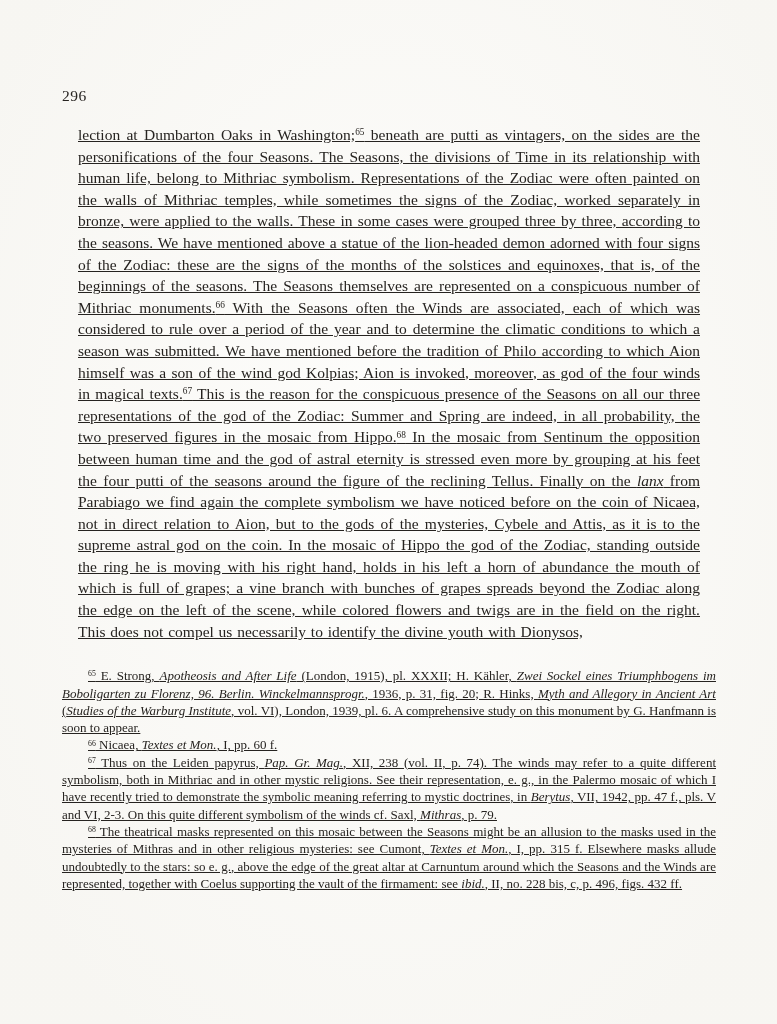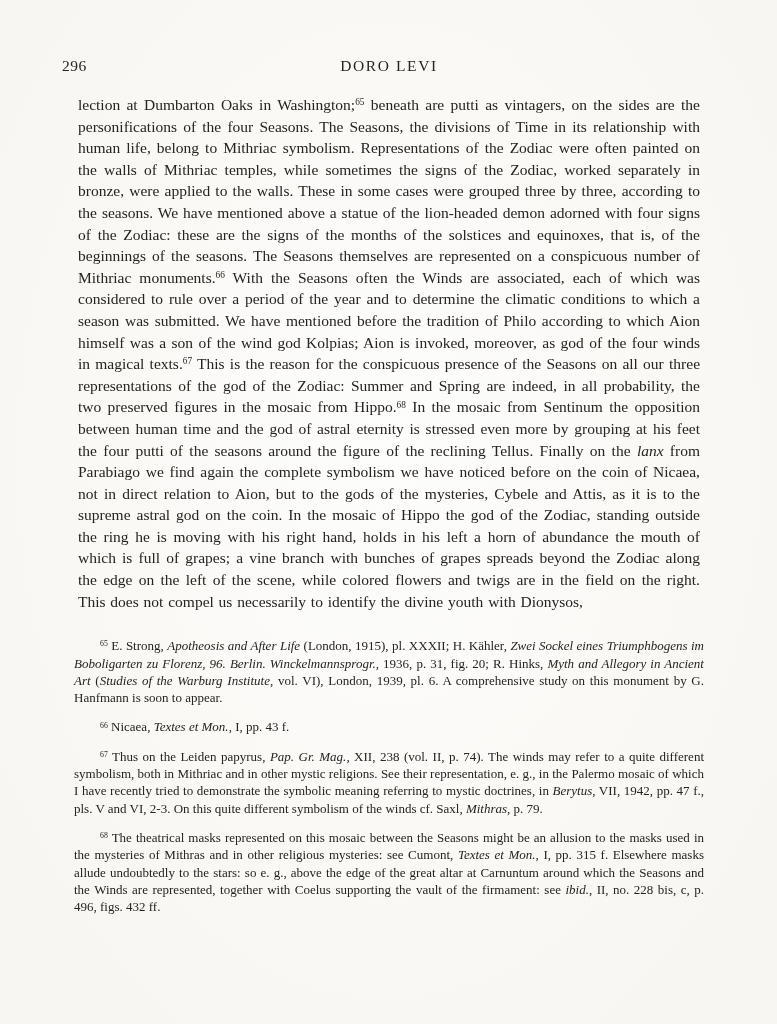--- a/index.html
+++ b/index.html
@@ -20,10 +20,11 @@
     box-sizing: border-box;
     width: 777px;
     height: 1024px;
-    padding: 57px 61px 0 62px;
+    padding: 87px 61px 0 62px;
     background:
       radial-gradient(ellipse at 50% 45%, rgba(255,255,255,0.6) 0%, rgba(0,0,0,0.015) 85%),
       #fbfaf6;
+    text-decoration: underline;
   }
   .running-head {
     position: relative;

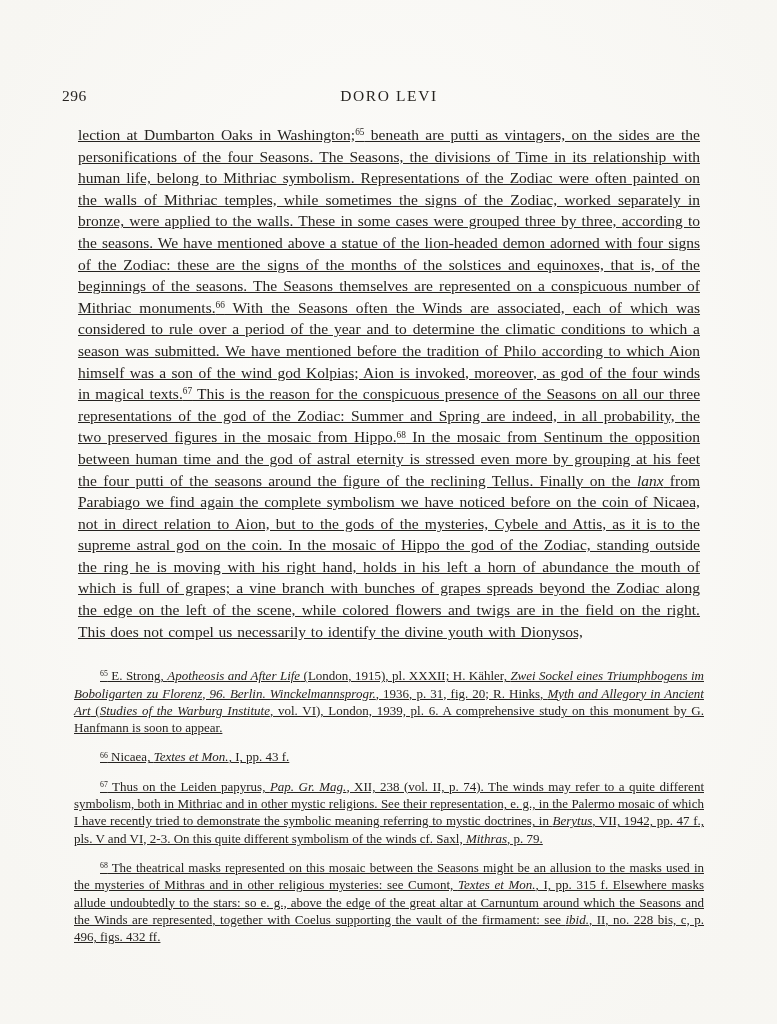--- a/index.html
+++ b/index.html
@@ -83,7 +83,6 @@
 
   <header class="running-head">
     <span class="page-number">296</span>
-    <span class="running-title">DORO LEVI</span>
   </header>
 
   <main>

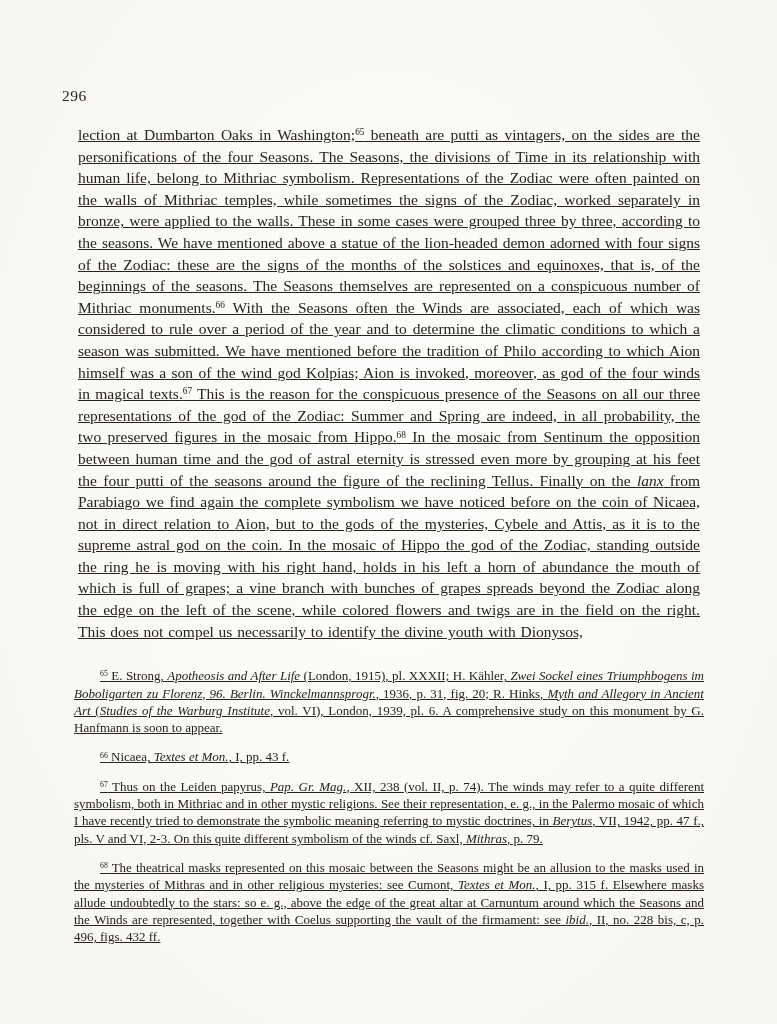--- a/index.html
+++ b/index.html
@@ -67,7 +67,7 @@
     margin-top: 25px;
   }
   .footnote {
-    margin: 12px;
+    margin: 0;
     font-size: 13px;
     line-height: 17.3px;
     text-align: justify;

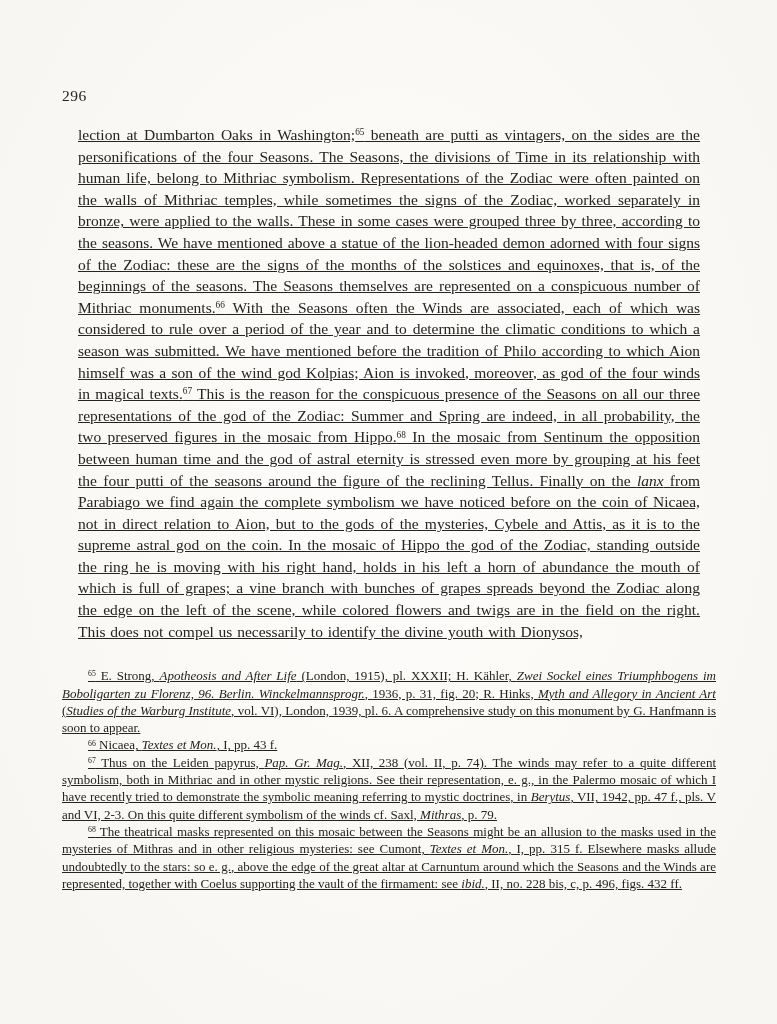--- a/index.html
+++ b/index.html
@@ -90,7 +90,7 @@
 
     <section class="footnotes">
       <p class="footnote"><sup>65</sup><span> E. Strong, </span><i>Apotheosis and After Life</i><span> (London, 1915), pl. XXXII; H. Kähler, </span><i>Zwei Sockel eines Triumphbogens im Boboligarten zu Florenz, 96. Berlin. Winckelmannsprogr.</i><span>, 1936, p. 31, fig. 20; R. Hinks, </span><i>Myth and Allegory in Ancient Art</i><span> (</span><i>Studies of the Warburg Institute</i><span>, vol. VI), London, 1939, pl. 6. A comprehensive study on this monument by G. Hanfmann is soon to appear.</span></p>
-      <p class="footnote"><sup>66</sup><span> Nicaea, </span><i>Textes et Mon.</i><span>, I, pp. 43 f.</span></p>
+      <p class="footnote"><sup>66</sup><span> Nicaea, </span><i>Textes et Mon.</i><span>, I, pp. 60 f.</span></p>
       <p class="footnote"><sup>67</sup><span> Thus on the Leiden papyrus, </span><i>Pap. Gr. Mag.</i><span>, XII, 238 (vol. II, p. 74). The winds may refer to a quite different symbolism, both in Mithriac and in other mystic religions. See their representation, e. g., in the Palermo mosaic of which I have recently tried to demonstrate the symbolic meaning referring to mystic doctrines, in </span><i>Berytus</i><span>, VII, 1942, pp. 47 f., pls. V and VI, 2-3. On this quite different symbolism of the winds cf. Saxl, </span><i>Mithras</i><span>, p. 79.</span></p>
       <p class="footnote"><sup>68</sup><span> The theatrical masks represented on this mosaic between the Seasons might be an allusion to the masks used in the mysteries of Mithras and in other religious mysteries: see Cumont, </span><i>Textes et Mon.</i><span>, I, pp. 315 f. Elsewhere masks allude undoubtedly to the stars: so e. g., above the edge of the great altar at Carnuntum around which the Seasons and the Winds are represented, together with Coelus supporting the vault of the firmament: see </span><i>ibid.</i><span>, II, no. 228 bis, c, p. 496, figs. 432 ff.</span></p>
     </section>

